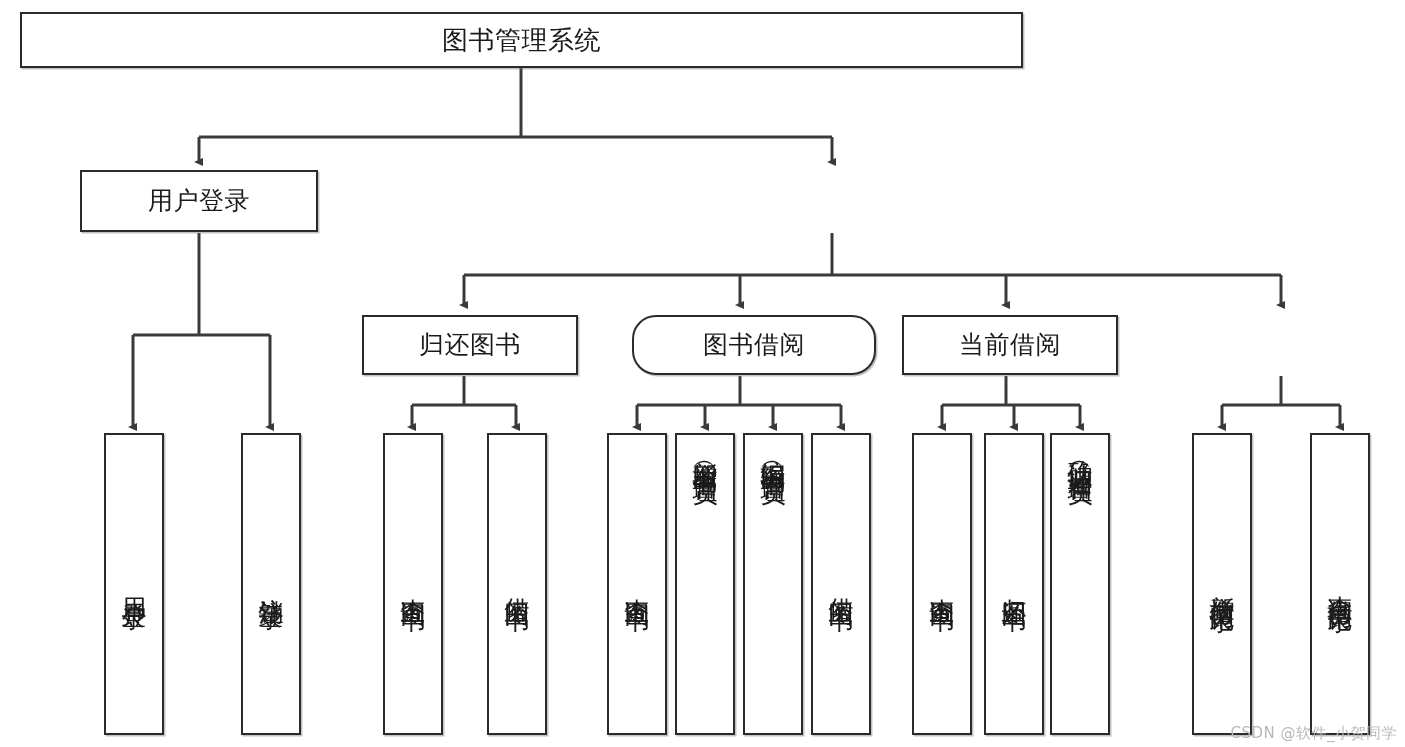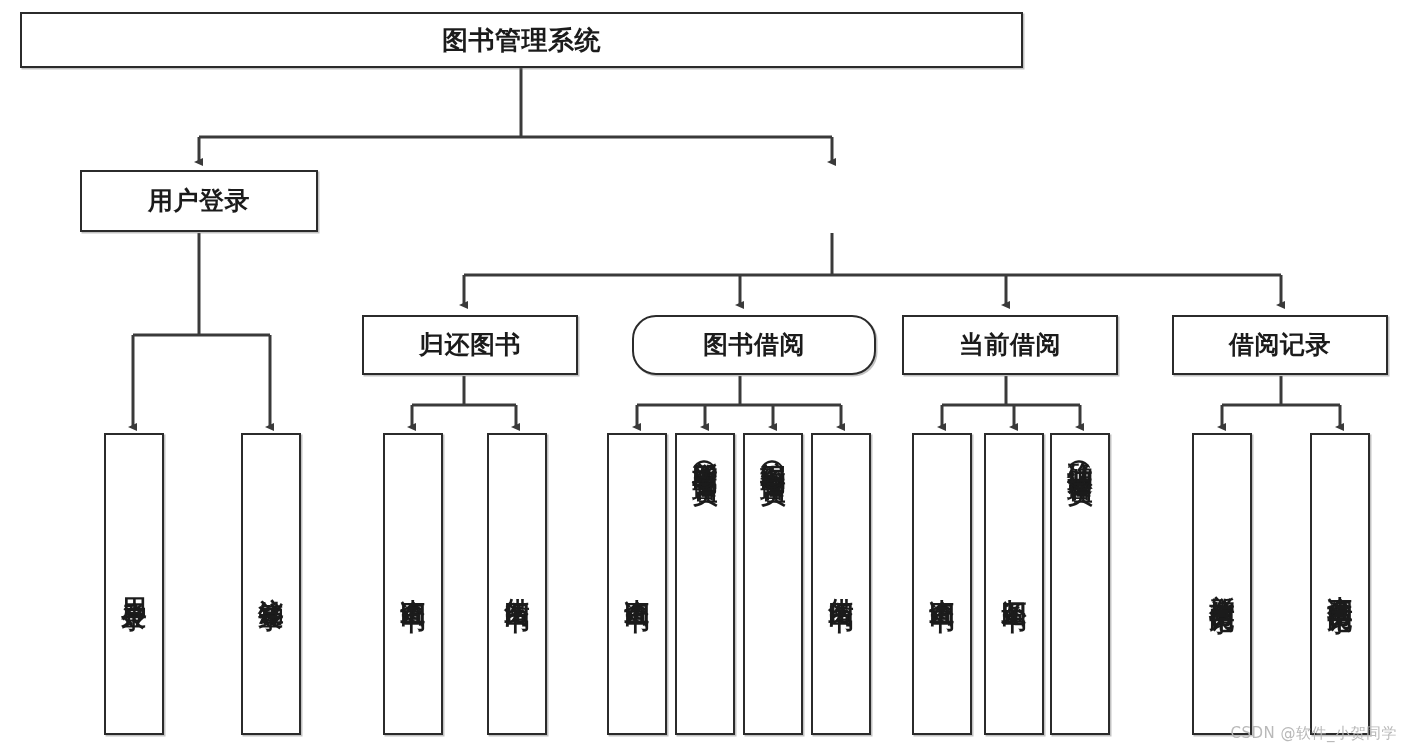--- a/index.html
+++ b/index.html
@@ -40,7 +40,6 @@
     line-height: 1.18;
     text-align: center;
     white-space: nowrap;
-    font-weight: bold;
   }
   
   .node.h .label {

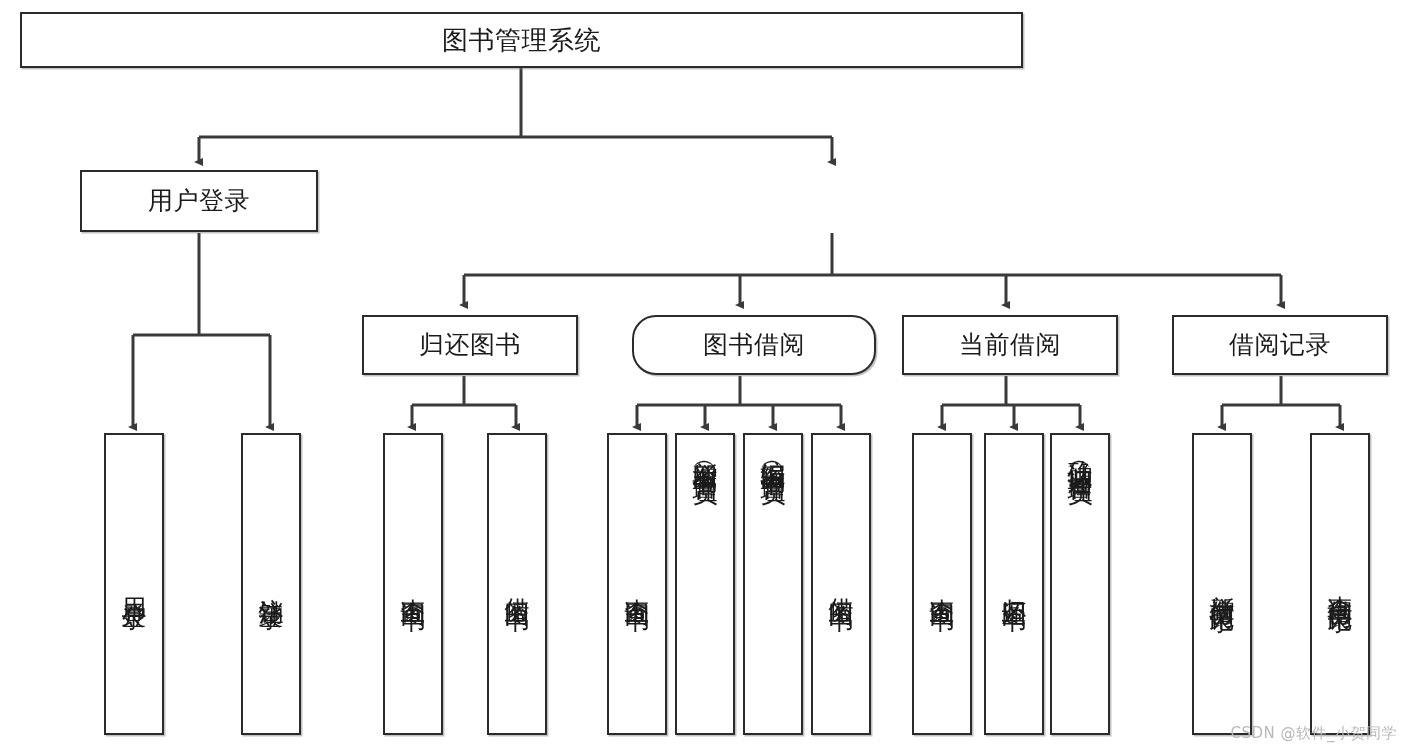--- a/index.html
+++ b/index.html
@@ -149,9 +149,6 @@
   <div class="node h" style="left:902px; top:315px; width:216px; height:60px;">
     <span class="label">当前借阅</span>
   </div>
-  <div class="node h" style="left:1172px; top:315px; width:216px; height:60px;">
-    <span class="label">借阅记录</span>
-  </div>
 
   <div class="node v middle" style="left:104px; top:433px; width:60px; height:302px;">
     <span class="label">用户登录</span>

